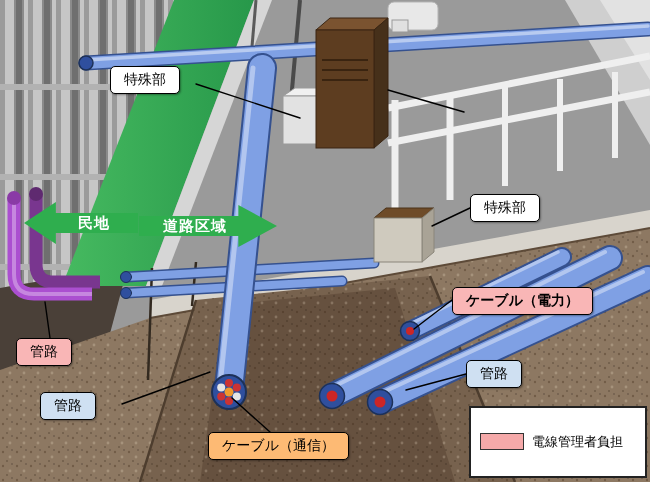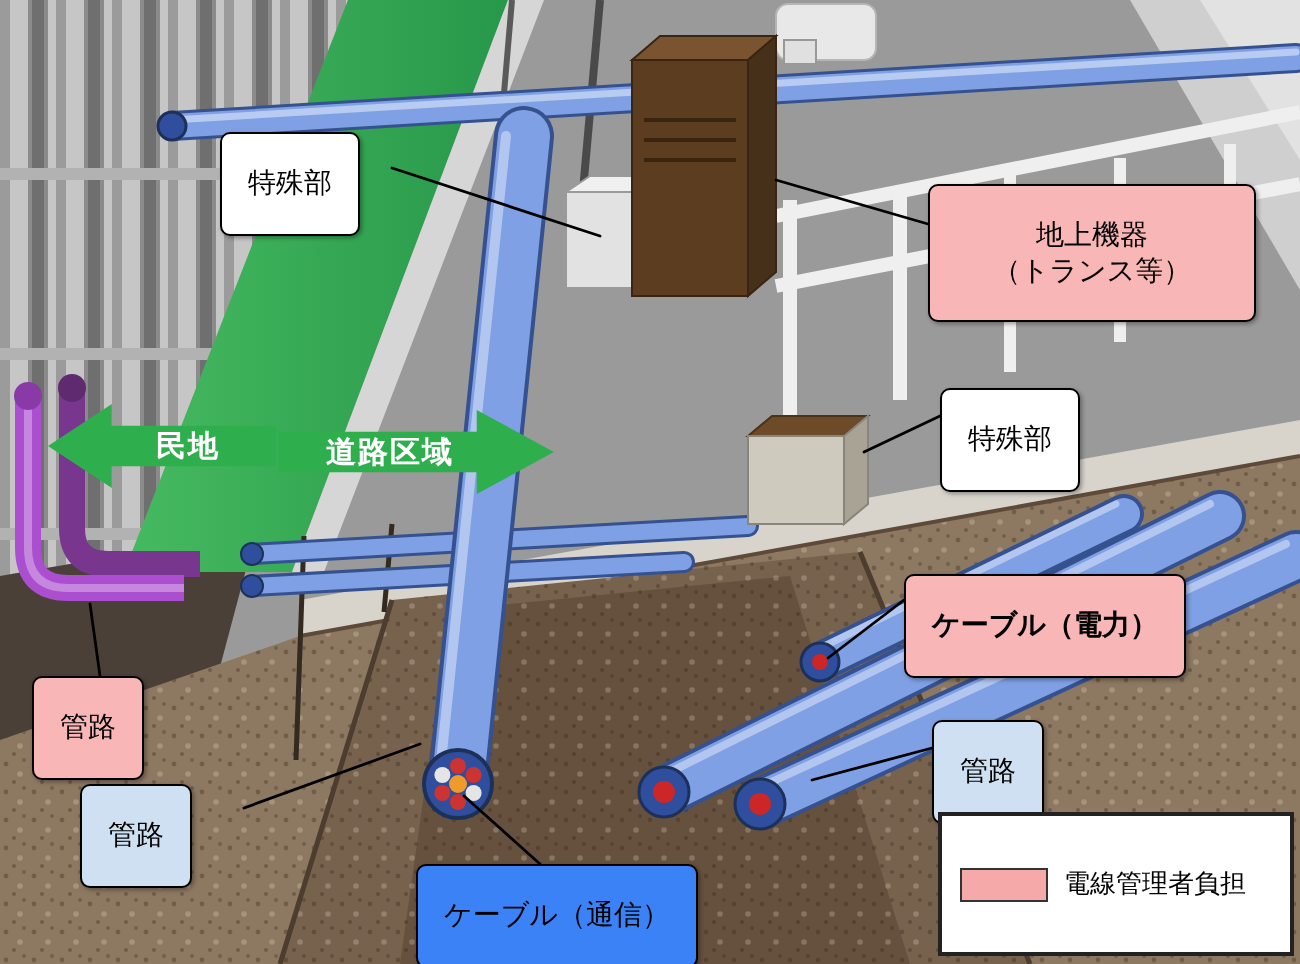--- a/index.html
+++ b/index.html
@@ -10,7 +10,7 @@
   .stage svg{position:absolute;left:0;top:0;}
   .callout{
     position:absolute;border:1.6px solid #000;border-radius:5px;
-    padding:16px 13px;font-size:14px;line-height:1.25;color:#000;
+    padding:4px 13px;font-size:14px;line-height:1.25;color:#000;
     text-align:center;white-space:pre-line;box-sizing:border-box;
     box-shadow:1px 1px 2px rgba(0,0,0,.35);
   }

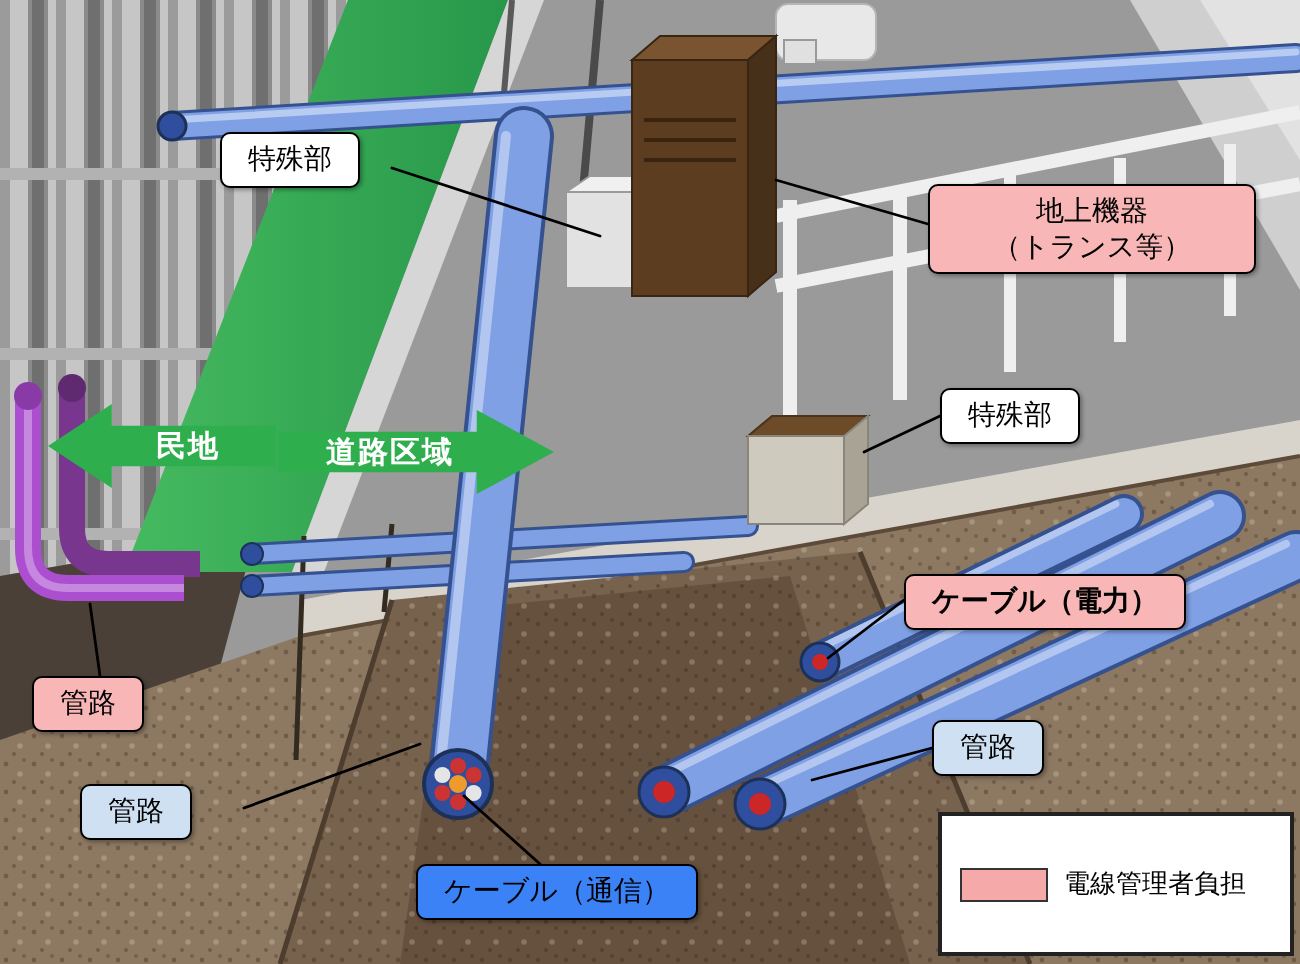--- a/index.html
+++ b/index.html
@@ -201,8 +201,6 @@
 
   <div class="callout" style="left: 110px; top: 66px; background: rgb(255, 255, 255);">特殊部</div>
 
-  <div class="callout" style="left: 464px; top: 92px; width: 164px; background: rgb(249, 182, 182);">地上機器
-（トランス等）</div>
 
   <div class="callout" style="left: 470px; top: 194px; background: rgb(255, 255, 255);">特殊部</div>
 

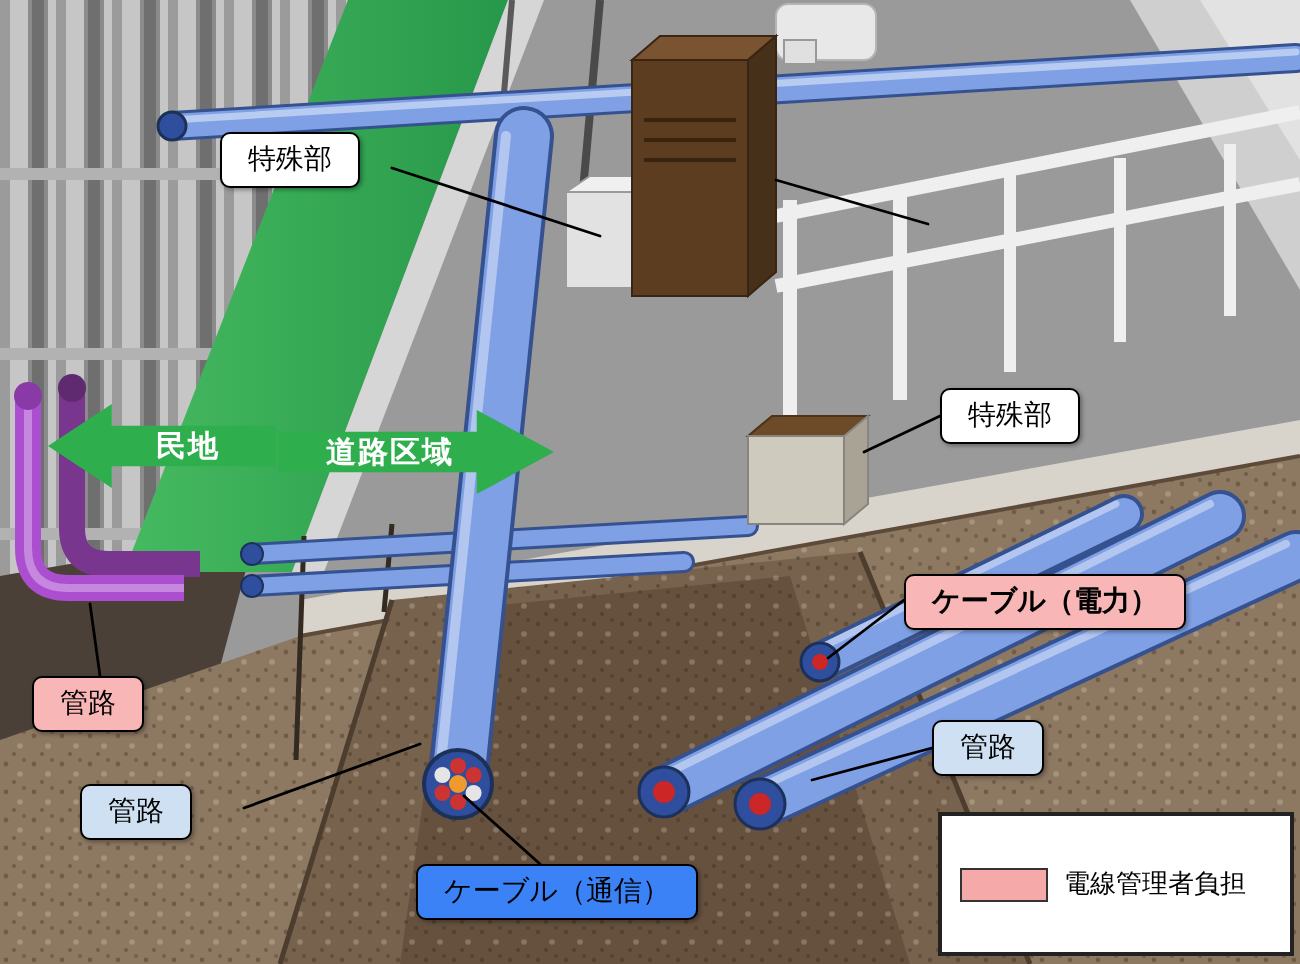--- a/index.html
+++ b/index.html
@@ -212,7 +212,7 @@
 
   <div class="callout" style="left: 466px; top: 360px; background: rgb(207, 224, 242);">管路</div>
 
-  <div class="callout" style="left: 208px; top: 432px; background: #3b82f6;">ケーブル（通信）</div>
+  <div class="callout" style="left: 208px; top: 432px; background: #fdba74;">ケーブル（通信）</div>
 
   <div class="zone-arrow left" style="left: 24px; top: 202px; width: 114px; height: 42px; background: rgb(47, 174, 78);">
     <span>民地</span>

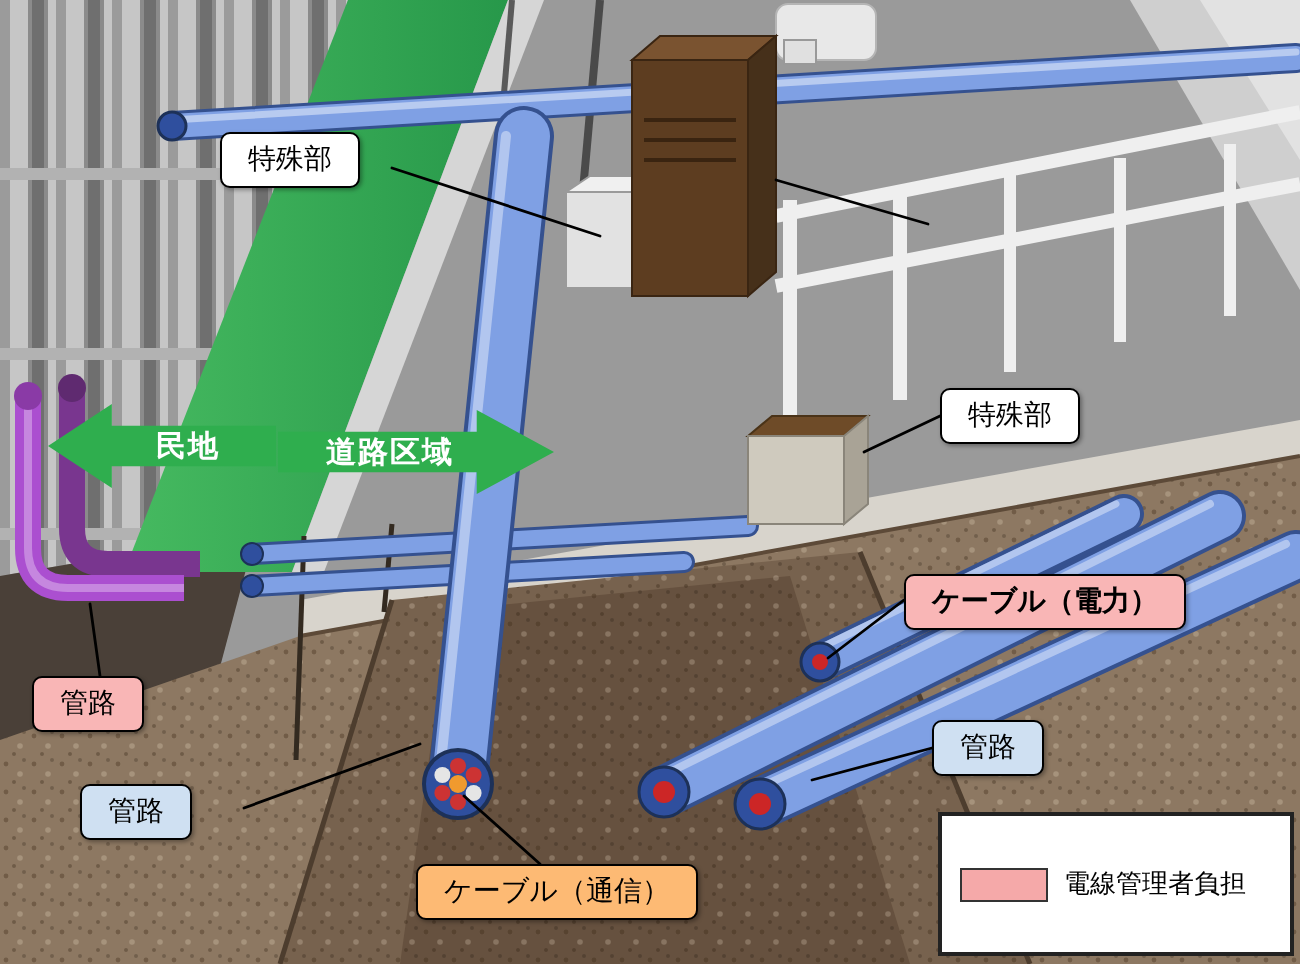--- a/index.html
+++ b/index.html
@@ -26,7 +26,7 @@
     display:flex;flex-direction:column;justify-content:center;gap:9px;
     padding:6px 9px;
   }
-  .legend-row{display:flex;align-items:center;gap:8px;}
+  .legend-row{display:flex;gap:8px;}
   .legend-swatch{width:44px;height:17px;border:1px solid #333;box-sizing:border-box;flex:0 0 auto;}
   .legend-label{font-size:13px;color:#000;}
 </style>

